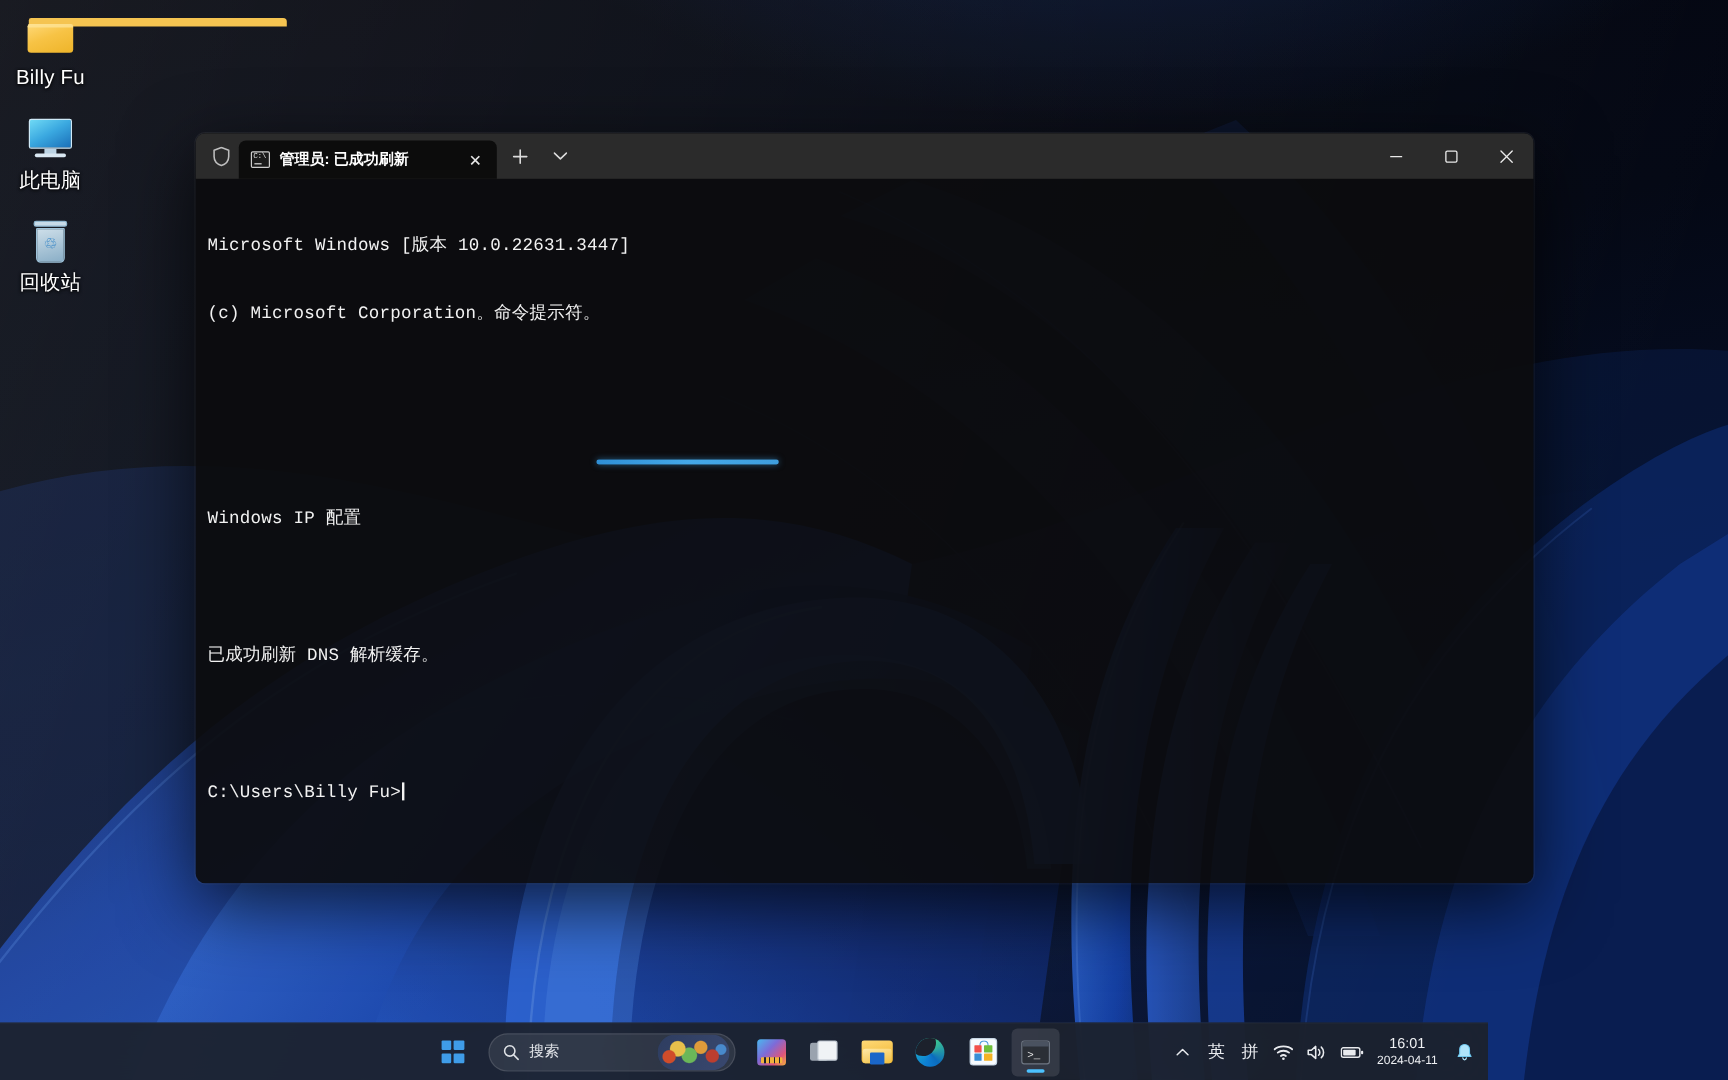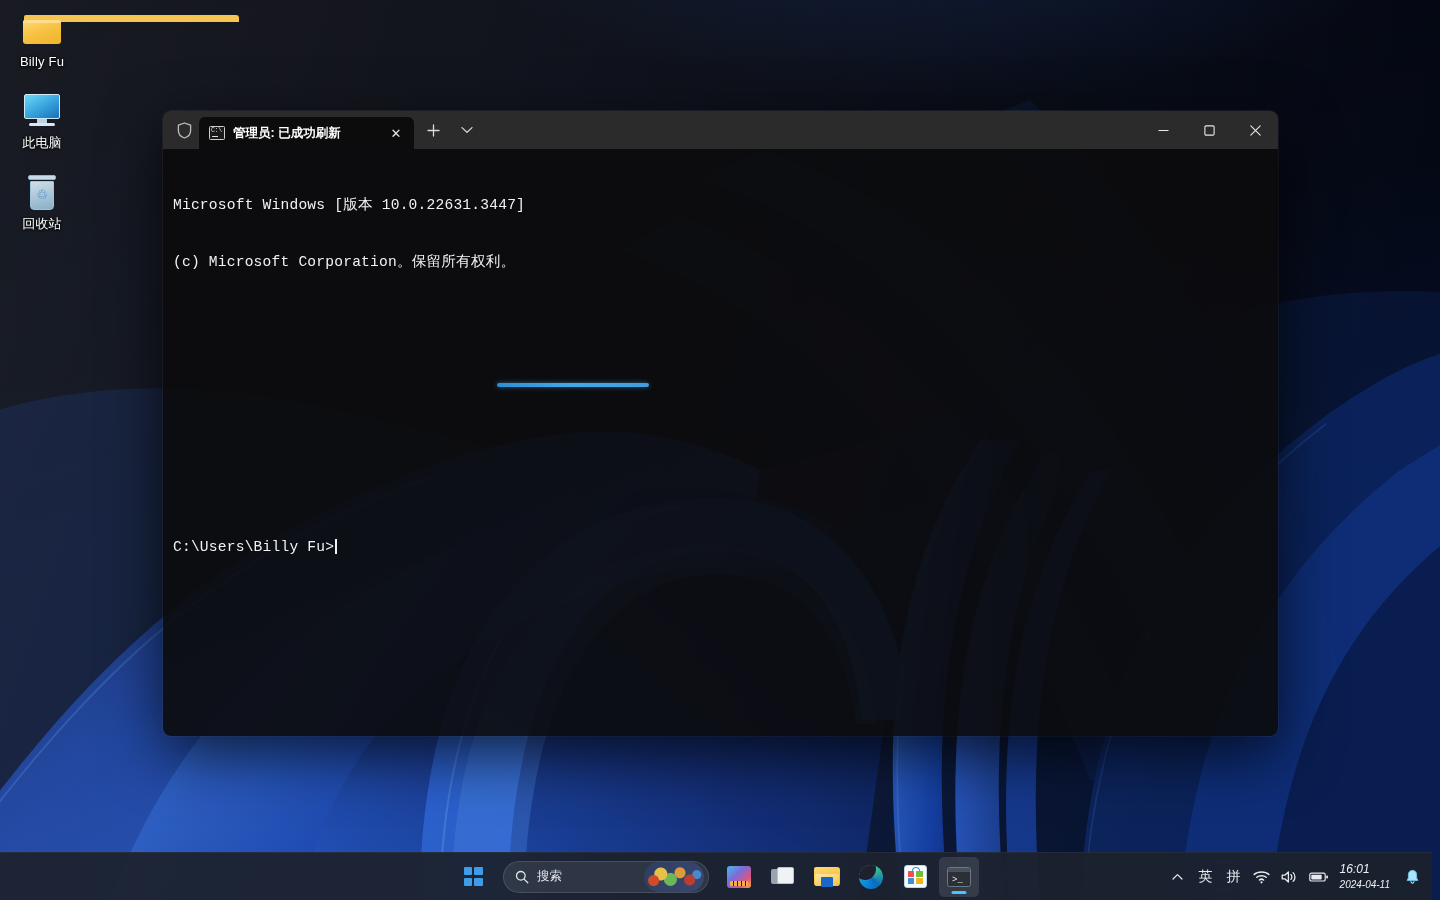--- a/index.html
+++ b/index.html
@@ -30,7 +30,7 @@
   }
   .desk-icon .glyph { width:40px; height:40px; position:relative; }
   .desk-icon .lbl {
-    margin-top:5px; font-size:13px; color:#fff; text-align:right;
+    margin-top:5px; font-size:17px; color:#fff; text-align:right;
     line-height:1.15; text-shadow:0 1px 3px rgba(0,0,0,0.95), 0 0 2px rgba(0,0,0,0.9);
     letter-spacing:.2px;
   }

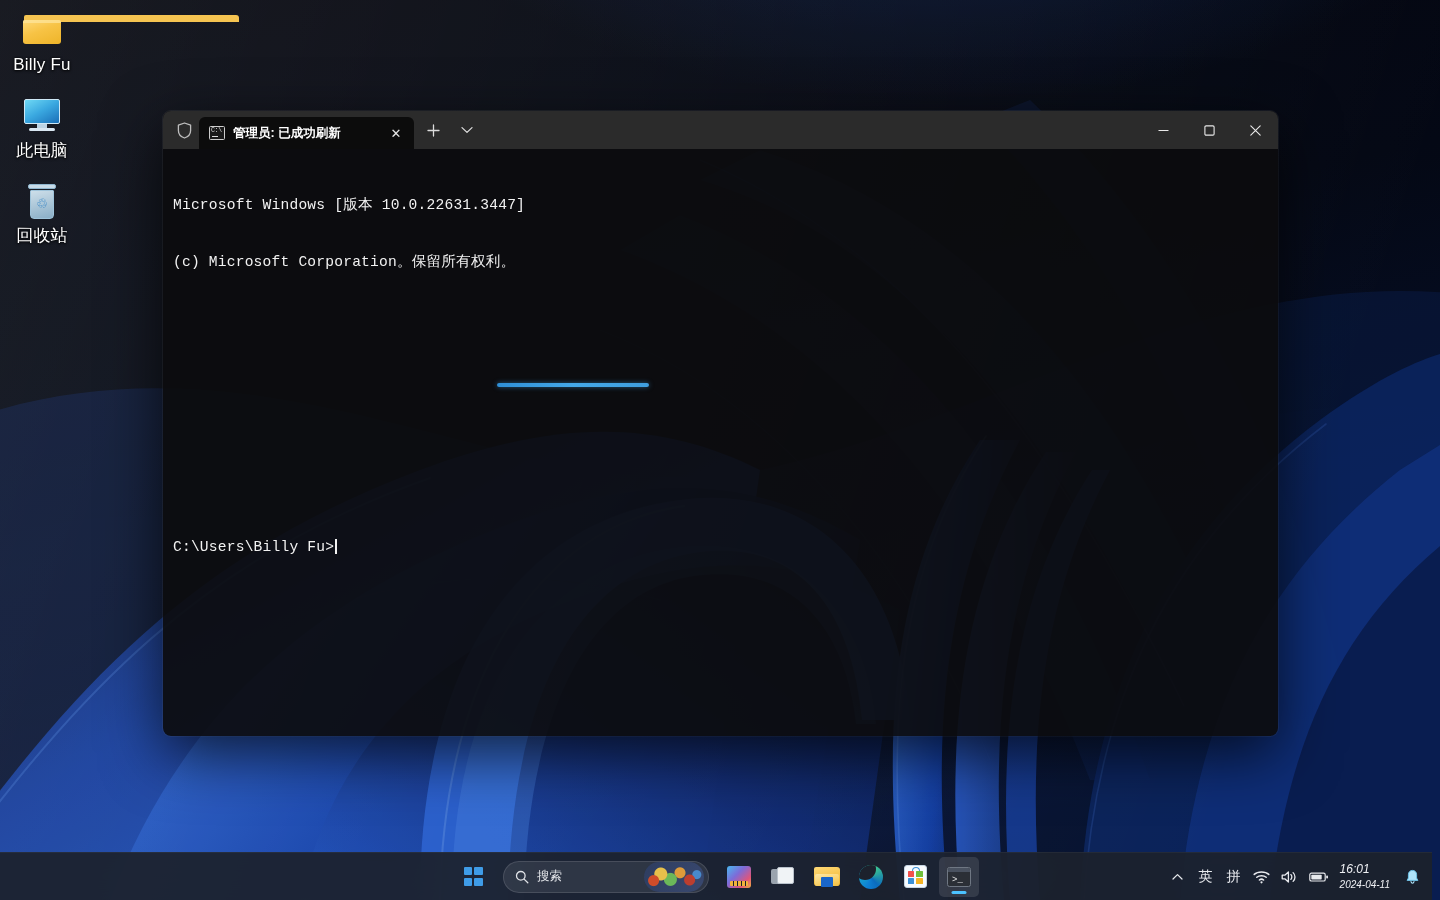--- a/index.html
+++ b/index.html
@@ -487,7 +487,7 @@
 
     <div id="console">
       <div class="line">Microsoft Windows [版本 10.0.22631.3447]</div>
-      <div class="line">(c) Microsoft Corporation。保留所有权利。</div>
+      <div class="line">(c) Microsoft Corporation。命令提示符。</div>
       <div class="blank"></div>
       <div class="blank"></div>
       <div class="blank"></div>

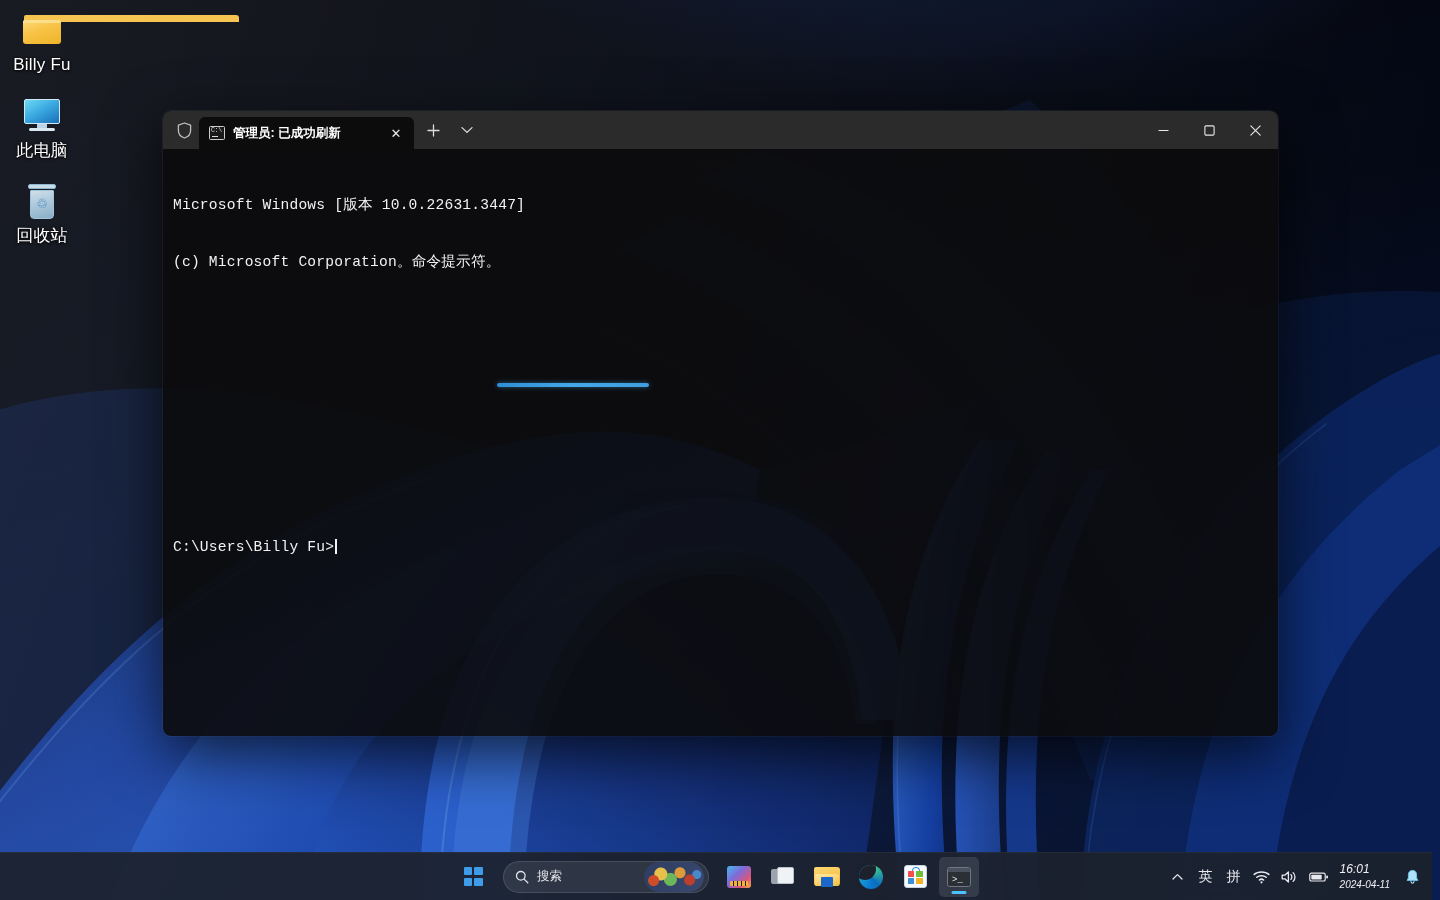--- a/index.html
+++ b/index.html
@@ -490,6 +490,7 @@
       <div class="line">(c) Microsoft Corporation。命令提示符。</div>
       <div class="blank"></div>
       <div class="blank"></div>
+      <div class="line">Windows IP 配置</div>
       <div class="blank"></div>
       <div class="blank"></div>
       <div class="line"><span>C:\Users\Billy Fu&gt;</span><span class="caret"></span></div>

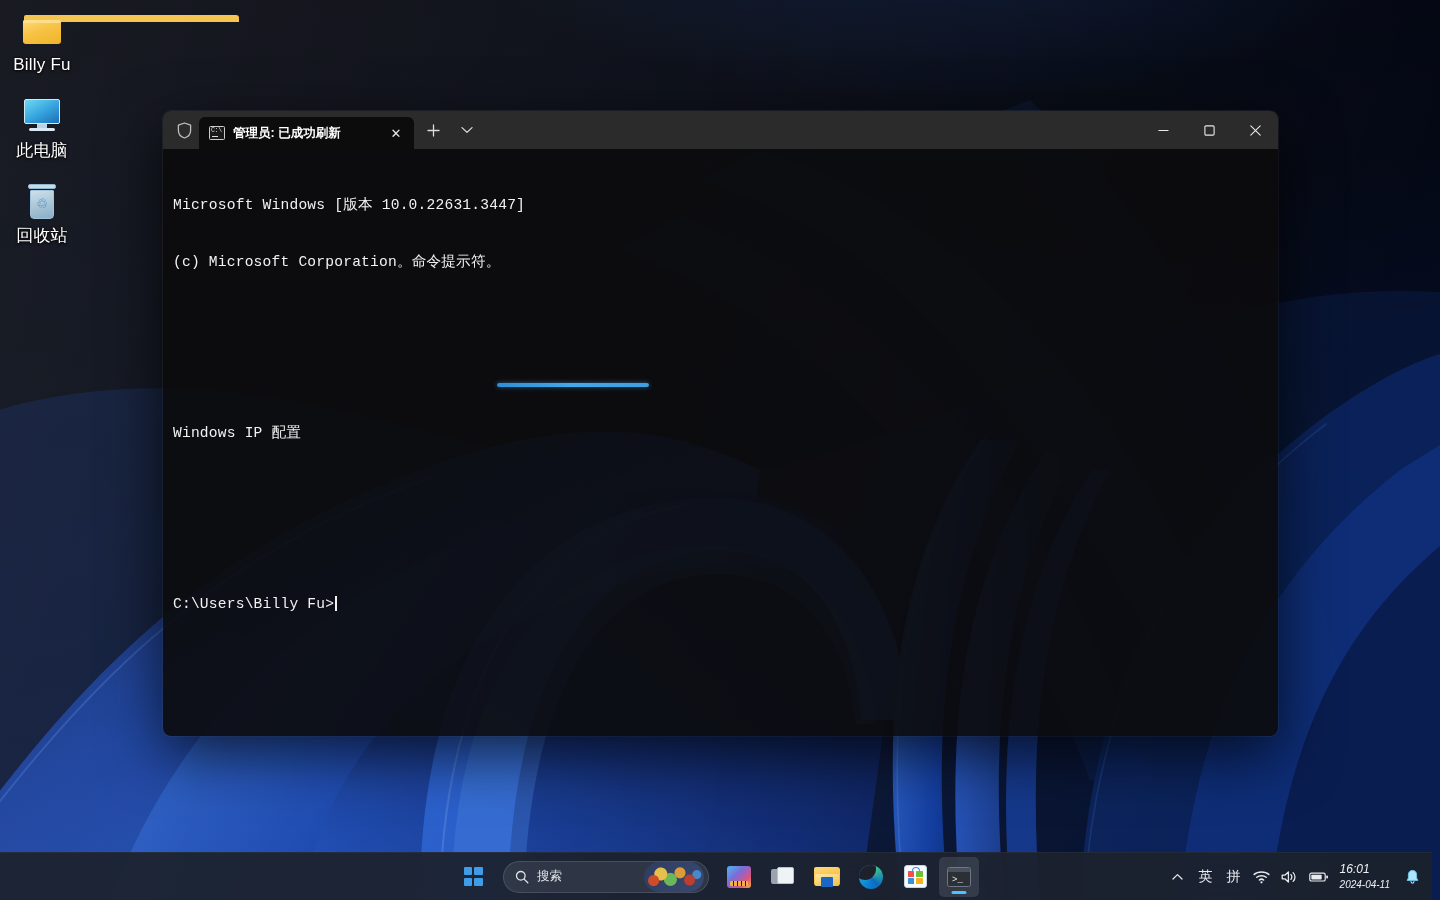--- a/index.html
+++ b/index.html
@@ -492,6 +492,7 @@
       <div class="blank"></div>
       <div class="line">Windows IP 配置</div>
       <div class="blank"></div>
+      <div class="line">已成功刷新 DNS 解析缓存。</div>
       <div class="blank"></div>
       <div class="line"><span>C:\Users\Billy Fu&gt;</span><span class="caret"></span></div>
 

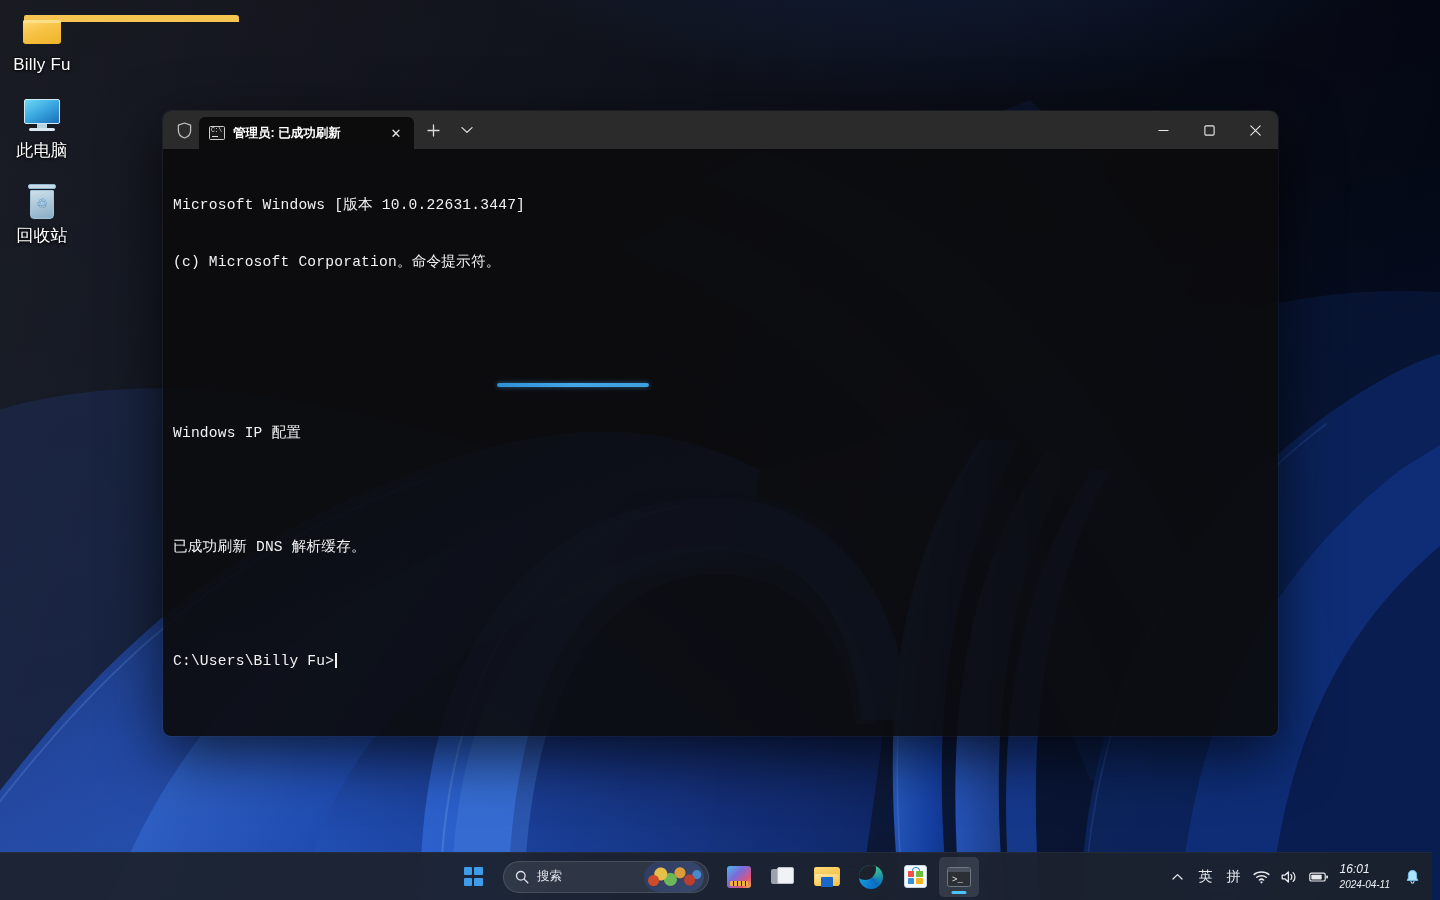--- a/index.html
+++ b/index.html
@@ -168,7 +168,7 @@
 
   
   #taskbar {
-    position:absolute; left:0; bottom:0; width:1432px; height:48px;
+    position:absolute; left:0; bottom:0; width:1240px; height:48px;
     background:rgba(28,33,44,0.93);
     backdrop-filter:blur(28px);
     display:flex; align-items:center; z-index:30;

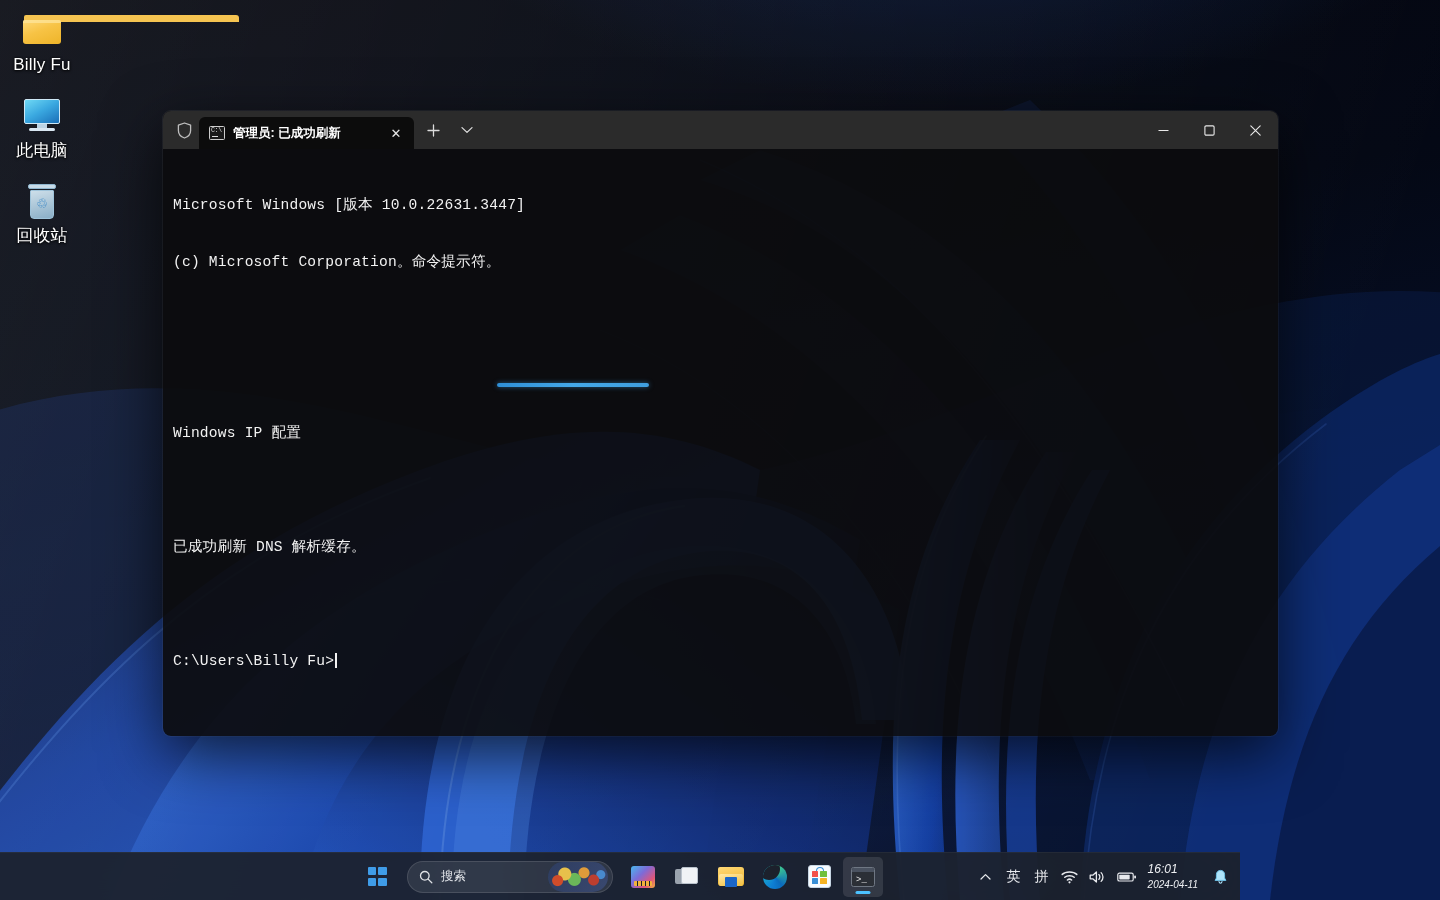--- a/index.html
+++ b/index.html
@@ -294,9 +294,9 @@
   }
   .tray-ime { font-size:14px; padding:0 7px; }
   #clock {
-    display:flex; flex-direction:column; align-items:flex-start;
+    display:flex; flex-direction:column; align-items:center;
     padding:0 8px 0 6px; height:40px; justify-content:center;
-    border-radius:4px; color:#eef0f3; line-height:1.32; cursor:default;font-style:italic;
+    border-radius:4px; color:#eef0f3; line-height:1.32; cursor:default;
   }
   #clock .t { font-size:12px; }
   #clock .d { font-size:10px; }

